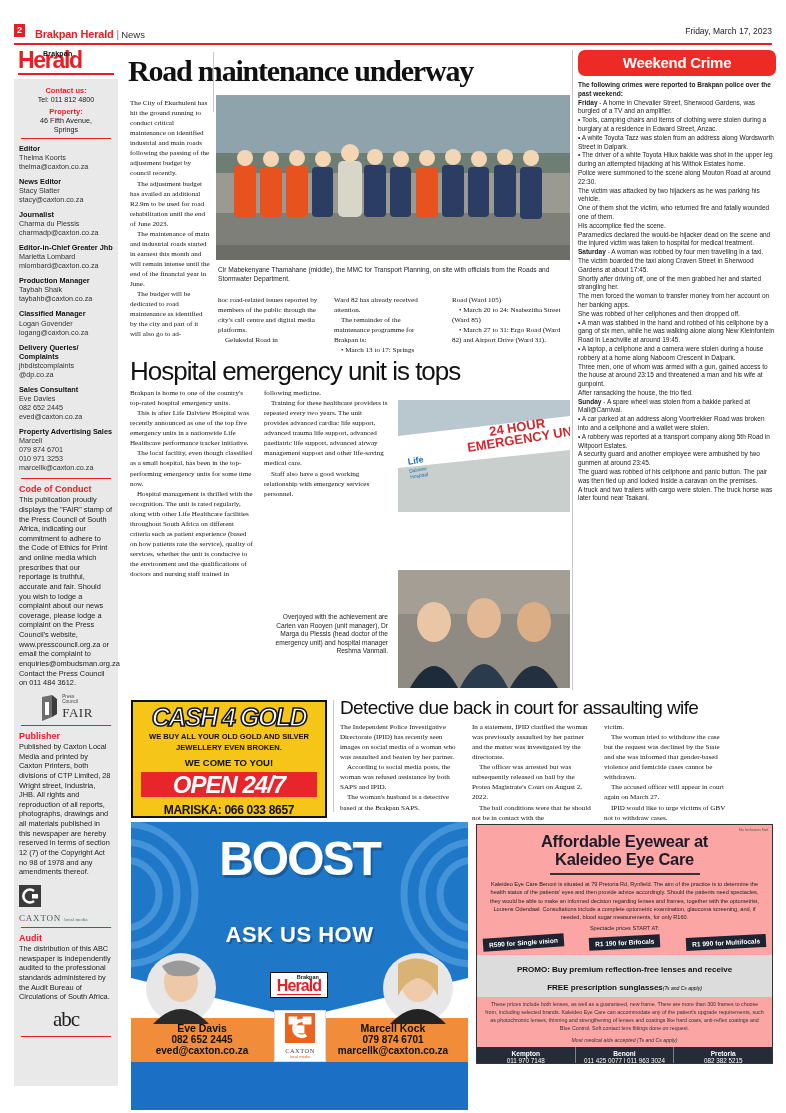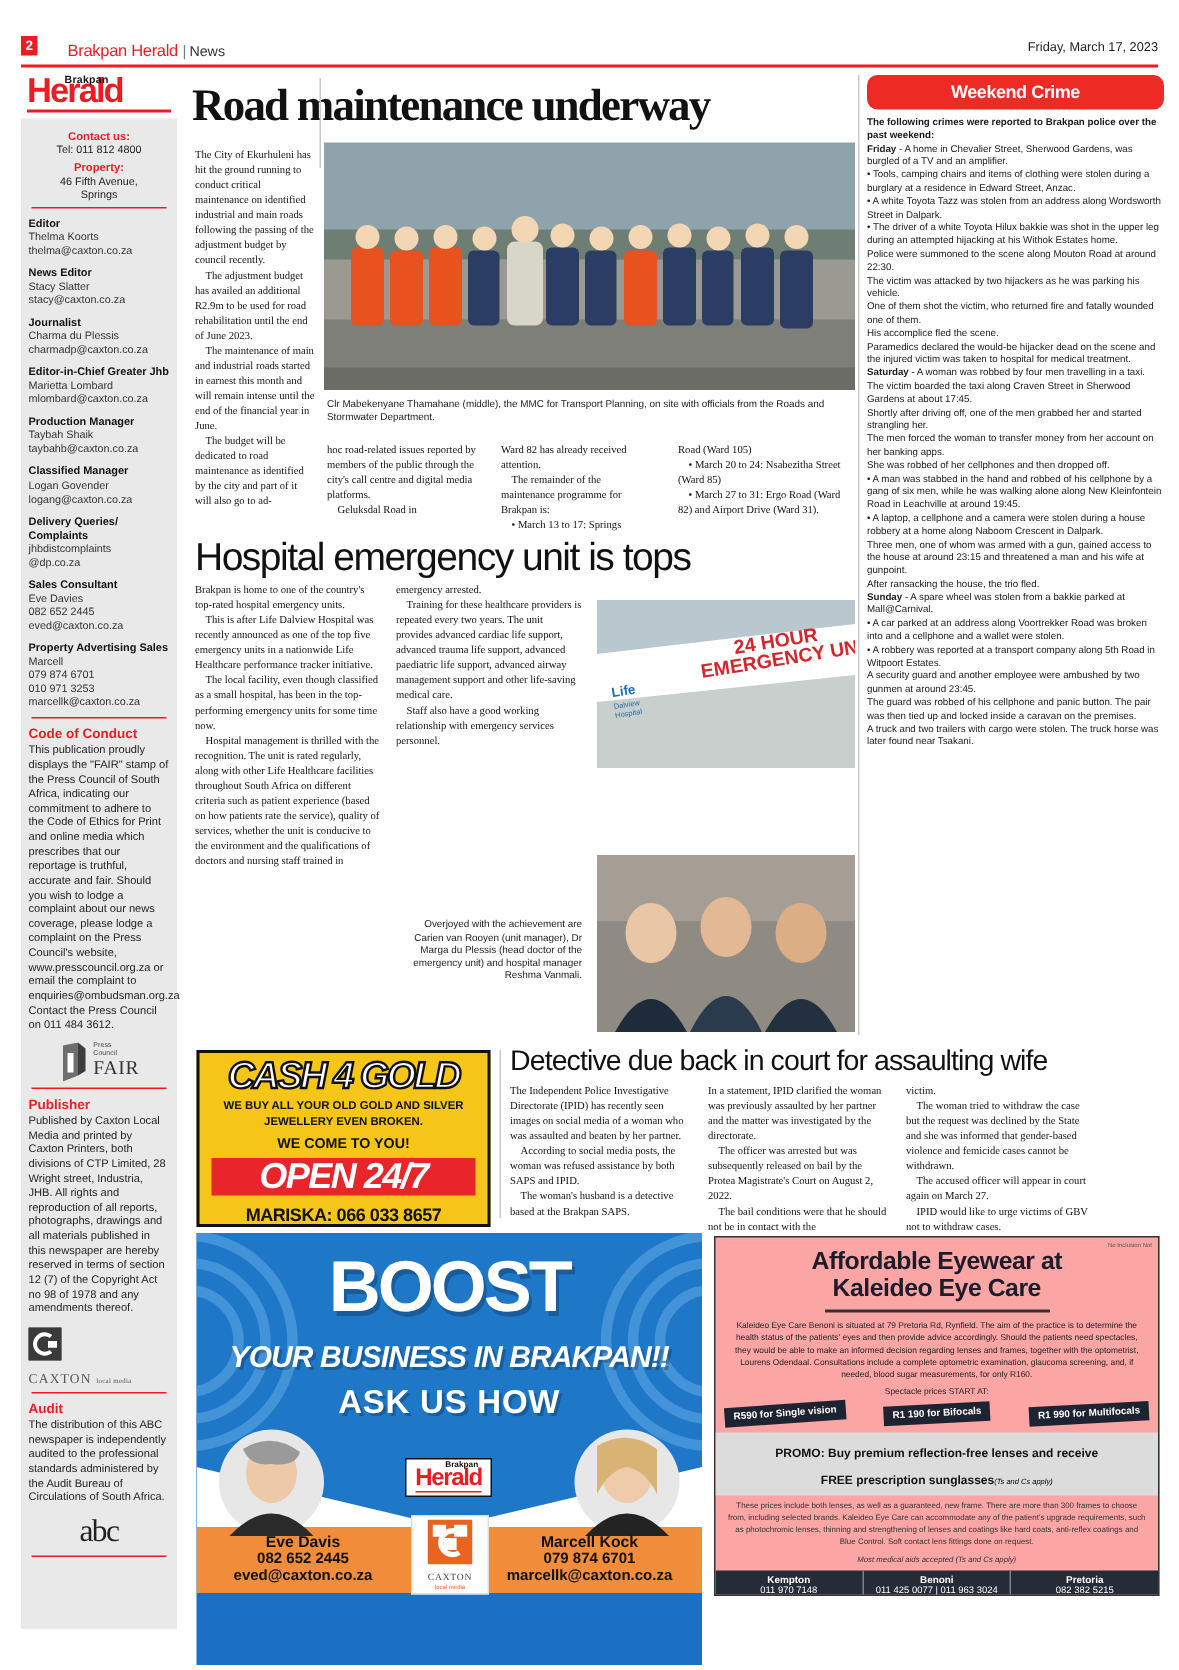--- a/index.html
+++ b/index.html
@@ -17,7 +17,7 @@
     display:inline-block; background:#ec1c24; color:#fff; font-weight:bold;
     font-size:9px; line-height:11px; padding:1px 3px 1px 3px; vertical-align:top;
   }
-  .rh-title { color:#ec1c24; font-weight:normal; font-size:11px; margin-left:20px; letter-spacing:-0.2px;}
+  .rh-title { color:#ec1c24; font-weight:bold; font-size:11px; margin-left:10px; letter-spacing:-0.2px;}
   .rh-bar { color:#777; font-size:10px; margin-left:3px; }
   .rh-sec { color:#333; font-size:9.5px; margin-left:2px; }
   .rh-date { float:right; color:#222; font-size:8.5px; margin-top:2px; }

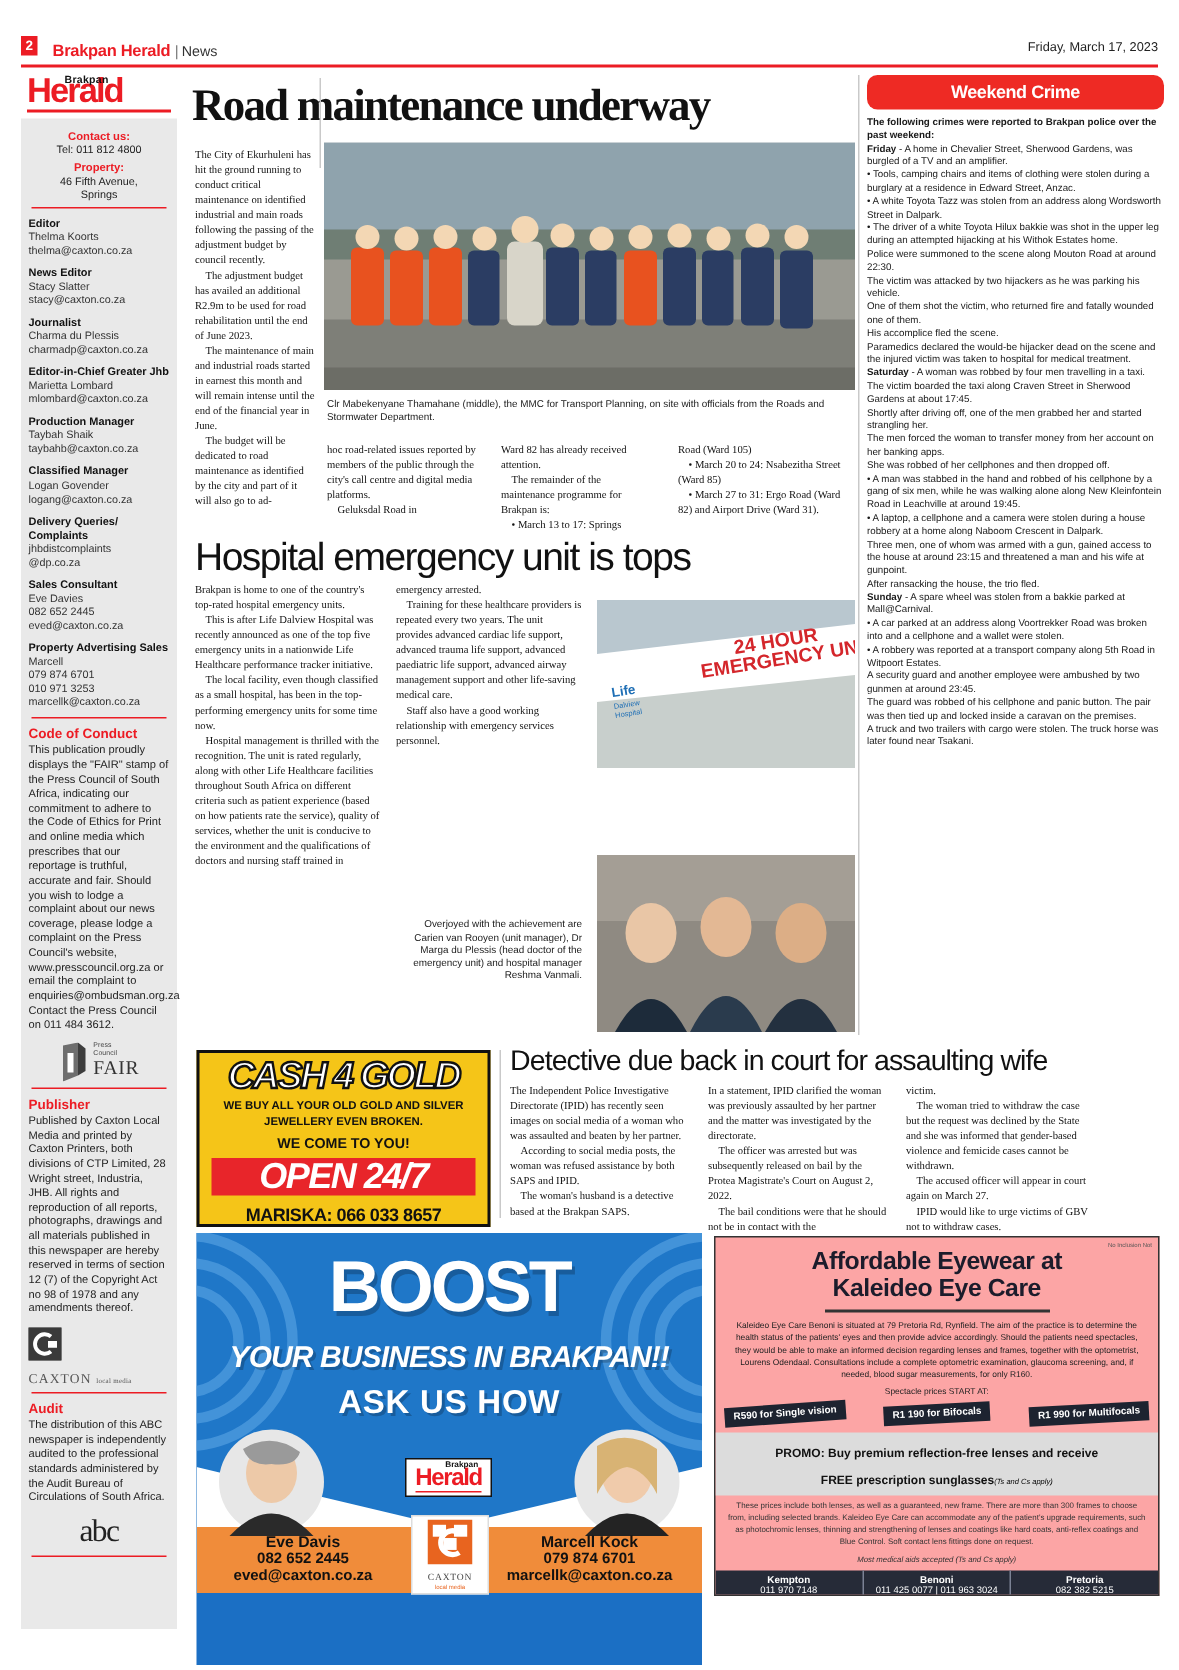--- a/index.html
+++ b/index.html
@@ -97,7 +97,7 @@
 
   
   .wc-badge {
-    background:#ee2a24; color:#fff; font-weight:bold; font-size:12px;
+    background:#ee2a24; color:#fff; font-weight:bold; font-size:15px;
     border-radius:7px; text-align:center; padding:4px 0 5px 0; letter-spacing:-0.3px;
   }
   .wc-body { font-size:6.5px; line-height:1.355; color:#1a1a1a; margin-top:5px; }

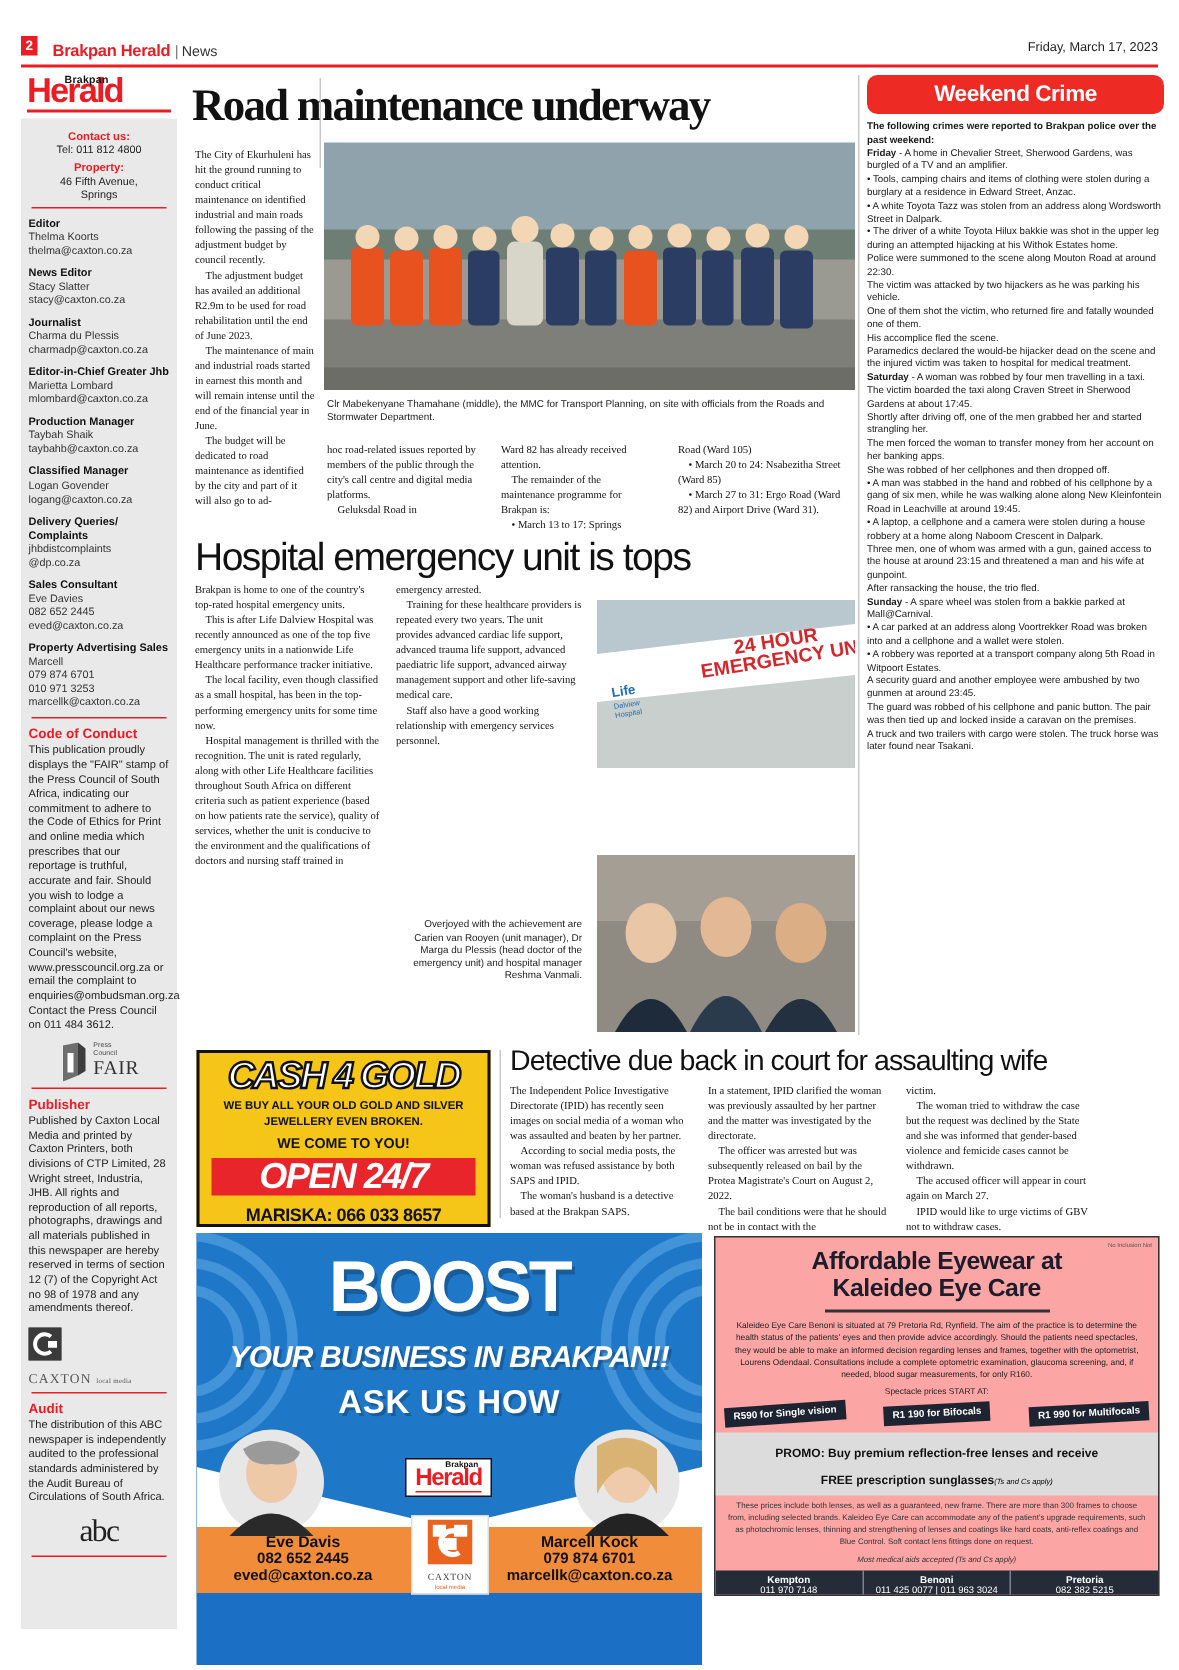--- a/index.html
+++ b/index.html
@@ -350,7 +350,7 @@
     <p>Hospital management is thrilled with the recognition. The unit is rated regularly, along with other Life Healthcare facilities throughout South Africa on different criteria such as patient experience (based on how patients rate the service), quality of services, whether the unit is conducive to the environment and the qualifications of doctors and nursing staff trained in</p>
   </div>
   <div class="body-serif" style="position:absolute; left:264px; top:388px; width:124px;">
-    <p class="first">emergency arrested.</p>
+    <p class="first">following medicine.</p>
     <p>Training for these healthcare providers is repeated every two years. The unit provides advanced cardiac life support, advanced trauma life support, advanced paediatric life support, advanced airway management support and other life-saving medical care.</p>
     <p>Staff also have a good working relationship with emergency services personnel.</p>
   </div>

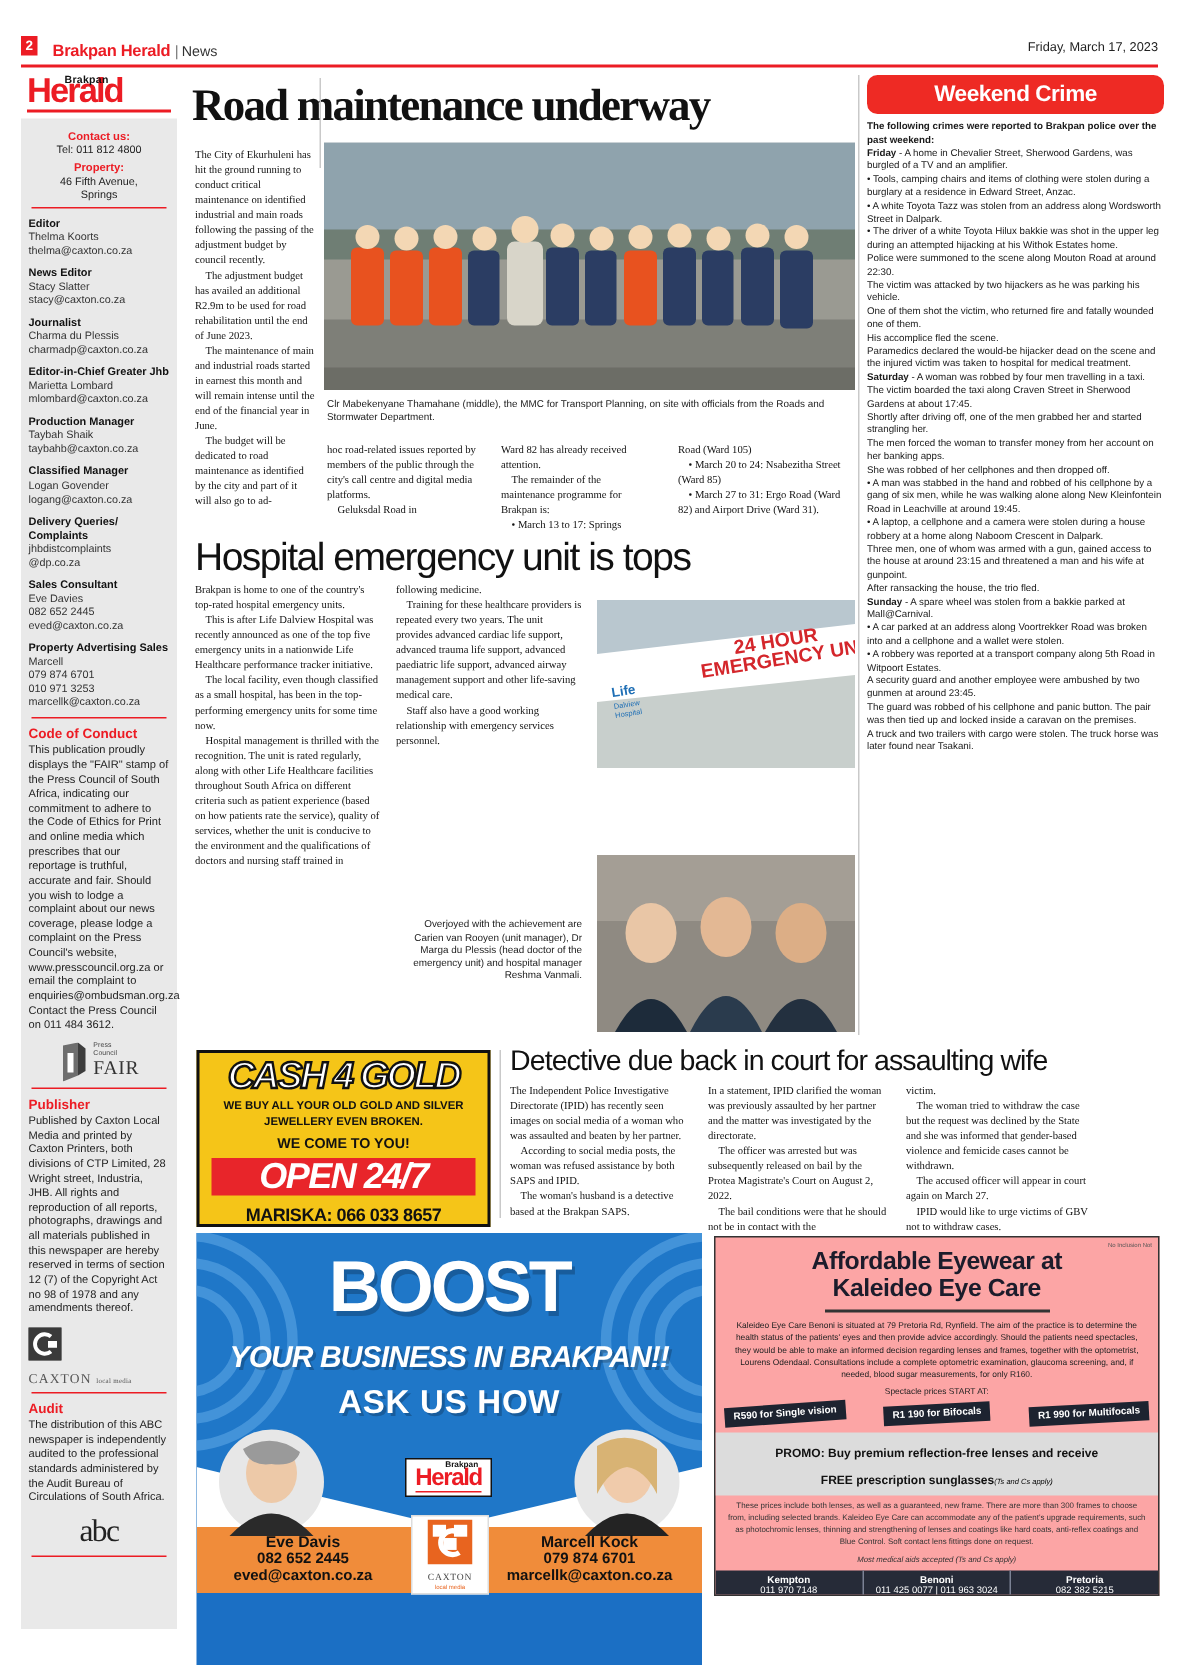--- a/index.html
+++ b/index.html
@@ -441,7 +441,6 @@
       <rect x="0" y="196" width="337" height="44" fill="#f08c3a"></rect>
     </svg>
     <div style="position:absolute;left:0;top:14px;width:100%;text-align:center;" class="boost-word">BOOST</div>
-    <div style="position:absolute;left:0;top:72px;width:100%;text-align:center;" class="boost-l2">YOUR BUSINESS IN BRAKPAN!!</div>
     <div style="position:absolute;left:0;top:100px;width:100%;text-align:center;" class="boost-l3">ASK US HOW</div>
 
     <svg viewBox="0 0 72 72" width="72" height="72" style="position:absolute;left:14px;top:130px;">

